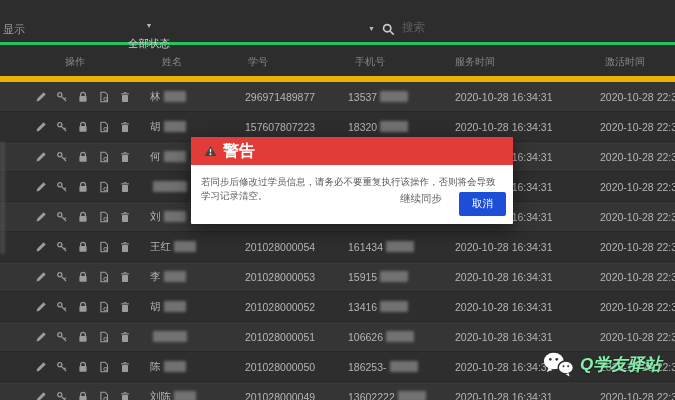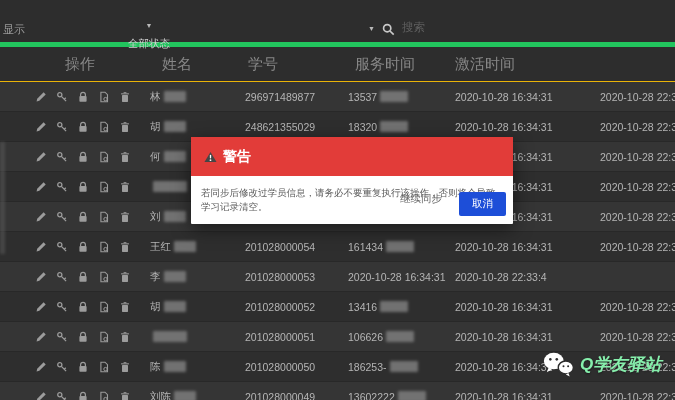--- a/index.html
+++ b/index.html
@@ -7,7 +7,7 @@
     font-family:"Liberation Sans","DejaVu Sans",sans-serif;color:#b5b5b5;}
   
   .topbar{position:absolute;left:0;top:0;width:675px;height:42px;background:#2d2d2d;
-    border-bottom:5px solid #22c55e;}
+    border-bottom:3px solid #22c55e;}
   .topbar .show-label{position:absolute;left:3px;top:22px;font-size:11px;color:#9a9a9a;}
   .status-dd{position:absolute;left:128px;top:22px;display:flex;align-items:center;gap:8px;
     font-size:10.5px;color:#cfcfcf;cursor:pointer;flex-direction:column;}

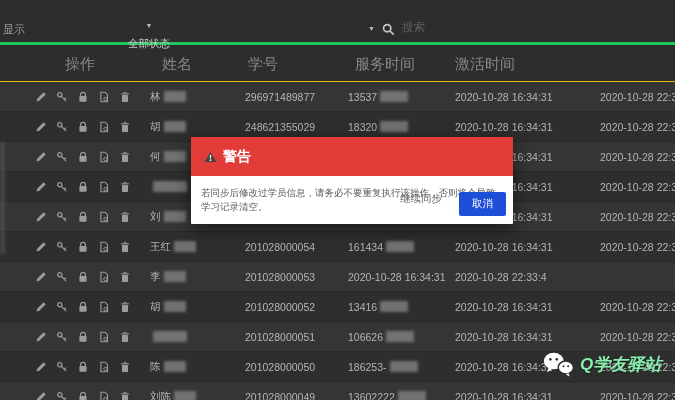--- a/index.html
+++ b/index.html
@@ -19,7 +19,7 @@
   
   .grid{display:grid;grid-template-columns:135px 95px 90px 110px 125px 120px;}
   .thead{position:absolute;left:0;top:42px;width:675px;height:40px;align-items:center;
-    padding-top:6px;box-sizing:border-box;border-bottom:1px solid #eab308;font-size:15px;color:#878787;}
+    padding-top:6px;box-sizing:border-box;border-bottom:6px solid #eab308;font-size:10px;color:#878787;}
   .thead span{white-space:nowrap;}
   .thead span:nth-child(1){padding-left:65px;}
   .thead span:nth-child(2){padding-left:27px;}

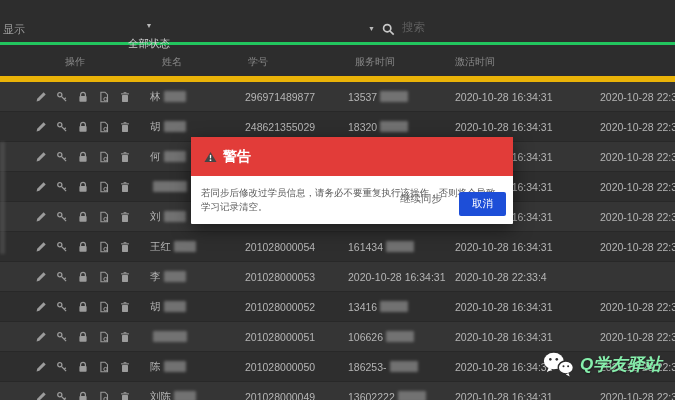--- a/index.html
+++ b/index.html
@@ -90,6 +90,7 @@
     <span>操作</span>
     <span>姓名</span>
     <span>学号</span>
+    <span>手机号</span>
     <span>服务时间</span>
     <span>激活时间</span>
   </div>

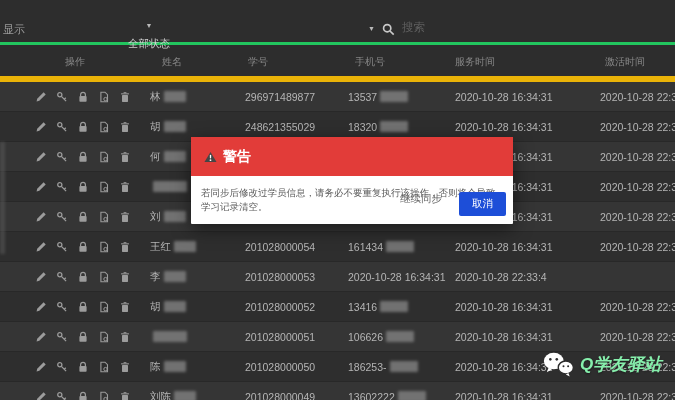--- a/index.html
+++ b/index.html
@@ -185,7 +185,7 @@
           <span class="redact w22"></span>
         </div>
         <div class="cell">
-          <span>248621355029</span>
+          <span>157607807223</span>
         </div>
         <div class="cell">
           <span>18320</span>

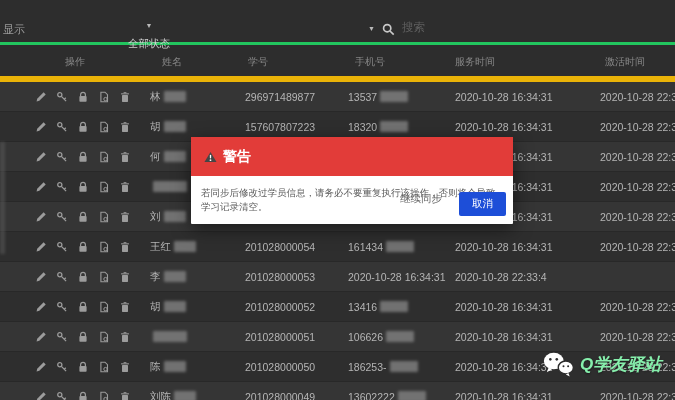--- a/index.html
+++ b/index.html
@@ -49,8 +49,8 @@
   
   .modal{position:absolute;left:191px;top:137px;width:322px;height:87px;background:#ffffff;
     box-shadow:0 5px 18px rgba(0,0,0,.5);border-radius:1px;}
-  .modal-head{height:39px;background:#e23c39;display:flex;align-items:center;gap:6px;
-    padding-left:13px;color:#ffffff;font-size:14px;font-weight:bold;}
+  .modal-head{height:28px;background:#e23c39;display:flex;align-items:center;gap:6px;
+    padding-left:13px;color:#ffffff;font-size:16px;font-weight:bold;}
   .warn-tri{width:13px;height:12px;}
   .modal-body{padding:10px 13px 0 10px;font-size:9.5px;line-height:1.45;color:#5a5a5a;}
   .modal-foot{position:absolute;right:7px;bottom:8px;display:flex;align-items:flex-start;gap:17px;}

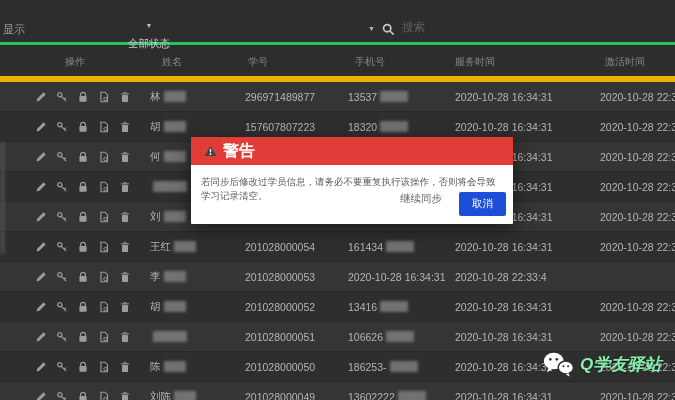--- a/index.html
+++ b/index.html
@@ -427,6 +427,10 @@
           <span>201028000053</span>
         </div>
         <div class="cell">
+          <span>15915</span>
+          <span class="redact w28"></span>
+        </div>
+        <div class="cell">
           <span>2020-10-28 16:34:31</span>
         </div>
         <div class="cell">

